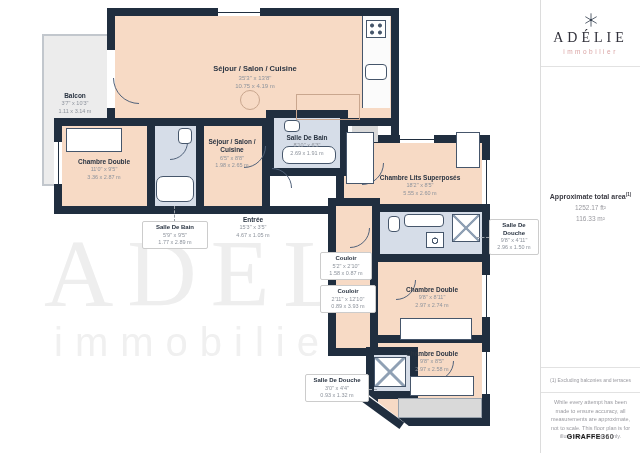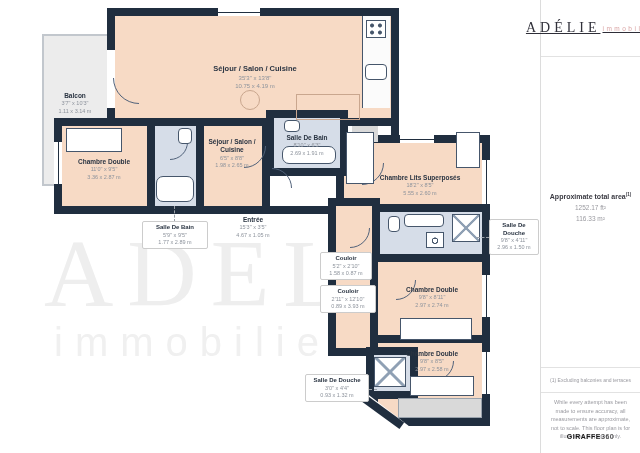--- a/index.html
+++ b/index.html
@@ -68,8 +68,8 @@
   
   .sidebar{position:absolute;left:540px;top:0;width:100px;height:453px;background:#fff;
            border-left:1px solid #dcdcdc;z-index:7;color:#2e2e38;}
-  .s-logo{position:absolute;top:0;left:0;right:0;height:57px;border-bottom:1px solid #e2e2e2;
-          display:flex;flex-direction:row;align-items:center;justify-content:center;gap:2px;text-decoration:underline;}
+  .s-logo{position:absolute;top:0;left:0;right:0;height:67px;border-bottom:1px solid #e2e2e2;
+          display:flex;flex-direction:column;align-items:center;justify-content:center;gap:2px;}
   .s-logo .brand{font-family:"Liberation Serif",serif;font-size:14px;letter-spacing:4px;color:#30303a;}
   .s-logo .tag{font-size:6.5px;letter-spacing:2.5px;color:#d9a3a3;}
   .s-area{position:absolute;top:192px;left:0;right:0;text-align:center;}

